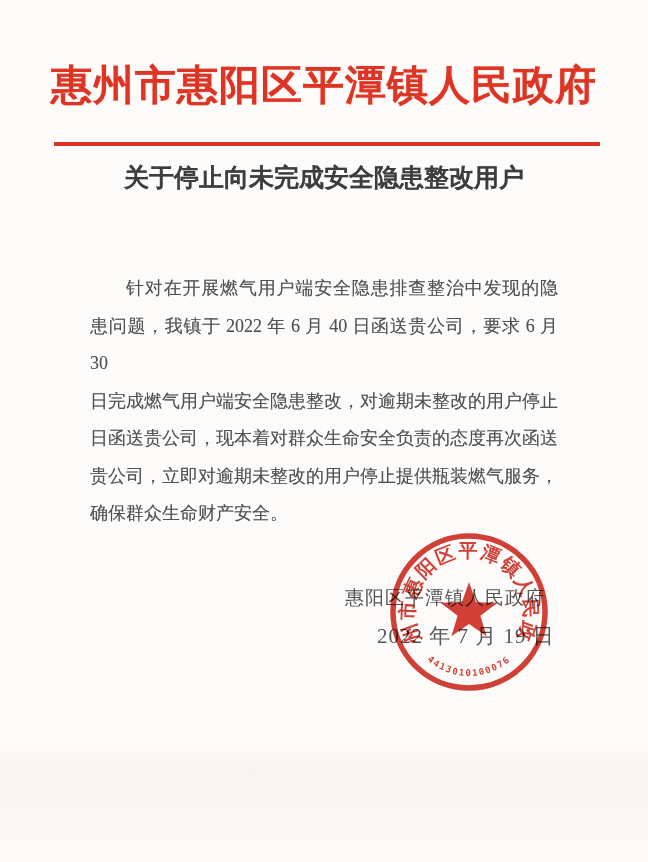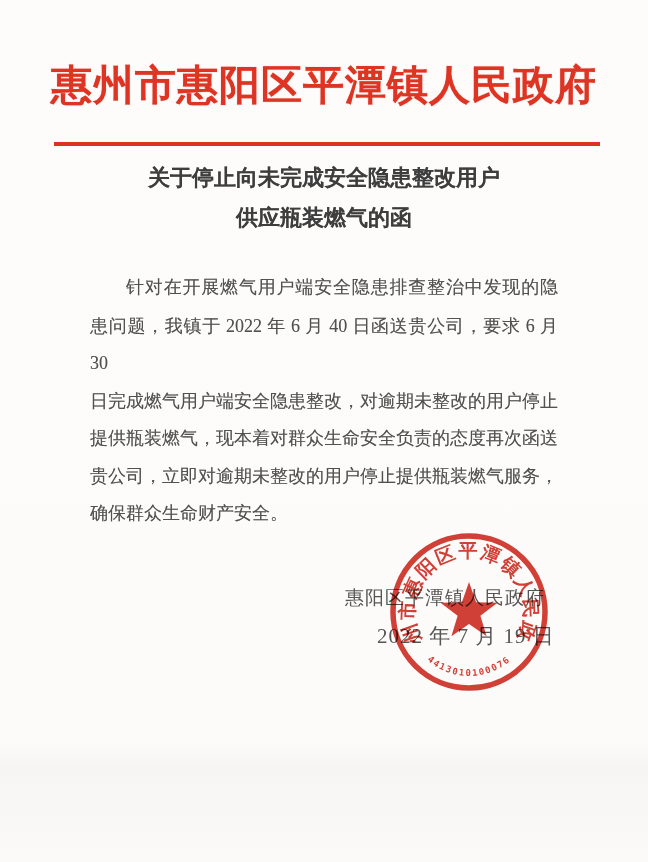--- a/index.html
+++ b/index.html
@@ -32,7 +32,7 @@
     position: absolute;
     top: 158px; left: 0; right: 0;
     text-align: center;
-    font-size: 22px;
+    font-size: 25px;
     font-weight: bold;
     line-height: 40px;
     color: #3d3d3d;

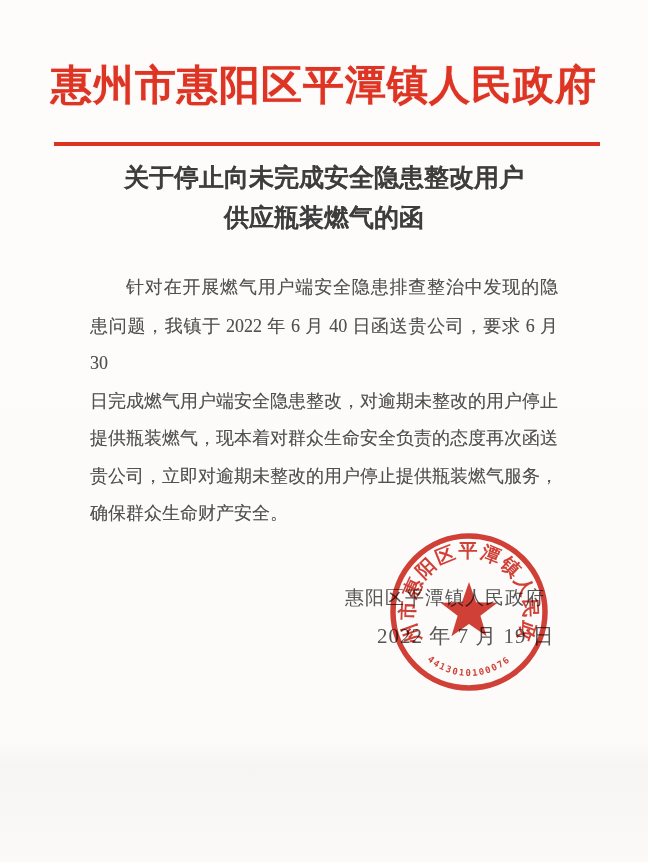--- a/index.html
+++ b/index.html
@@ -92,7 +92,6 @@
 
   <div class="doc-title">
     <div>关于停止向未完成安全隐患整改用户</div>
-    <div>供应瓶装燃气的函</div>
   </div>
 
   <div class="letter-body">

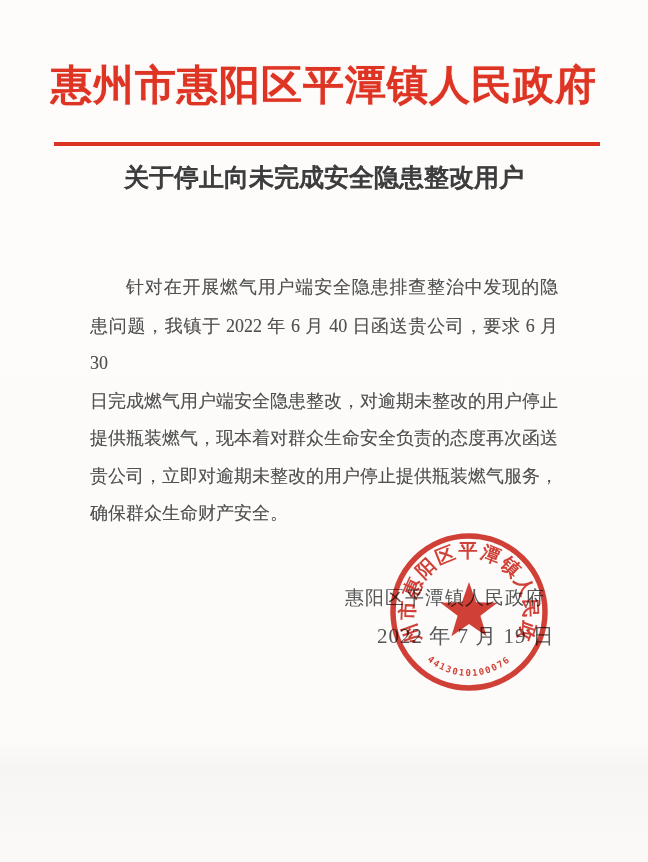--- a/index.html
+++ b/index.html
@@ -49,7 +49,7 @@
   .salutation { text-align: left; }
   .b-line { text-align: justify; text-align-last: justify; }
   .b-line.short { text-align: center; text-align-last: left; }
-  .indent { text-indent: 2em; font-family: Liberation Mono, monospace; }
+  .indent { text-indent: 2em; }
   .sign-name {
     position: absolute;
     top: 585px; left: 345px;

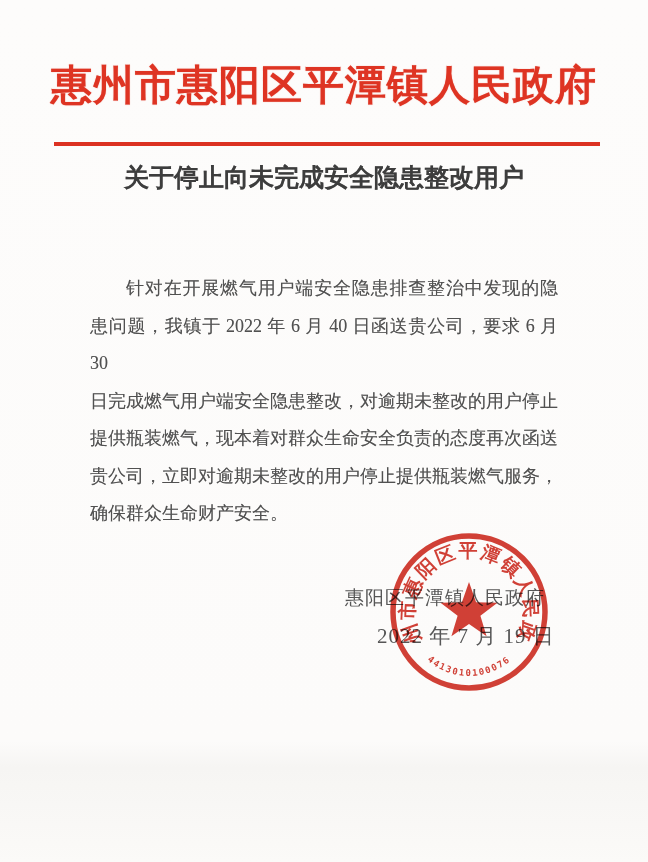--- a/index.html
+++ b/index.html
@@ -98,7 +98,7 @@
     <div class="b-line indent">针对在开展燃气用户端安全隐患排查整治中发现的隐</div>
     <div class="b-line">患问题，我镇于 2022 年 6 月 40 日函送贵公司，要求 6 月 30</div>
     <div class="b-line">日完成燃气用户端安全隐患整改，对逾期未整改的用户停止</div>
-    <div class="b-line">提供瓶装燃气，现本着对群众生命安全负责的态度再次函送</div>
+    <div class="b-line">日函送贵公司，现本着对群众生命安全负责的态度再次函送</div>
     <div class="b-line">贵公司，立即对逾期未整改的用户停止提供瓶装燃气服务，</div>
     <div class="b-line short">确保群众生命财产安全。</div>
   </div>

